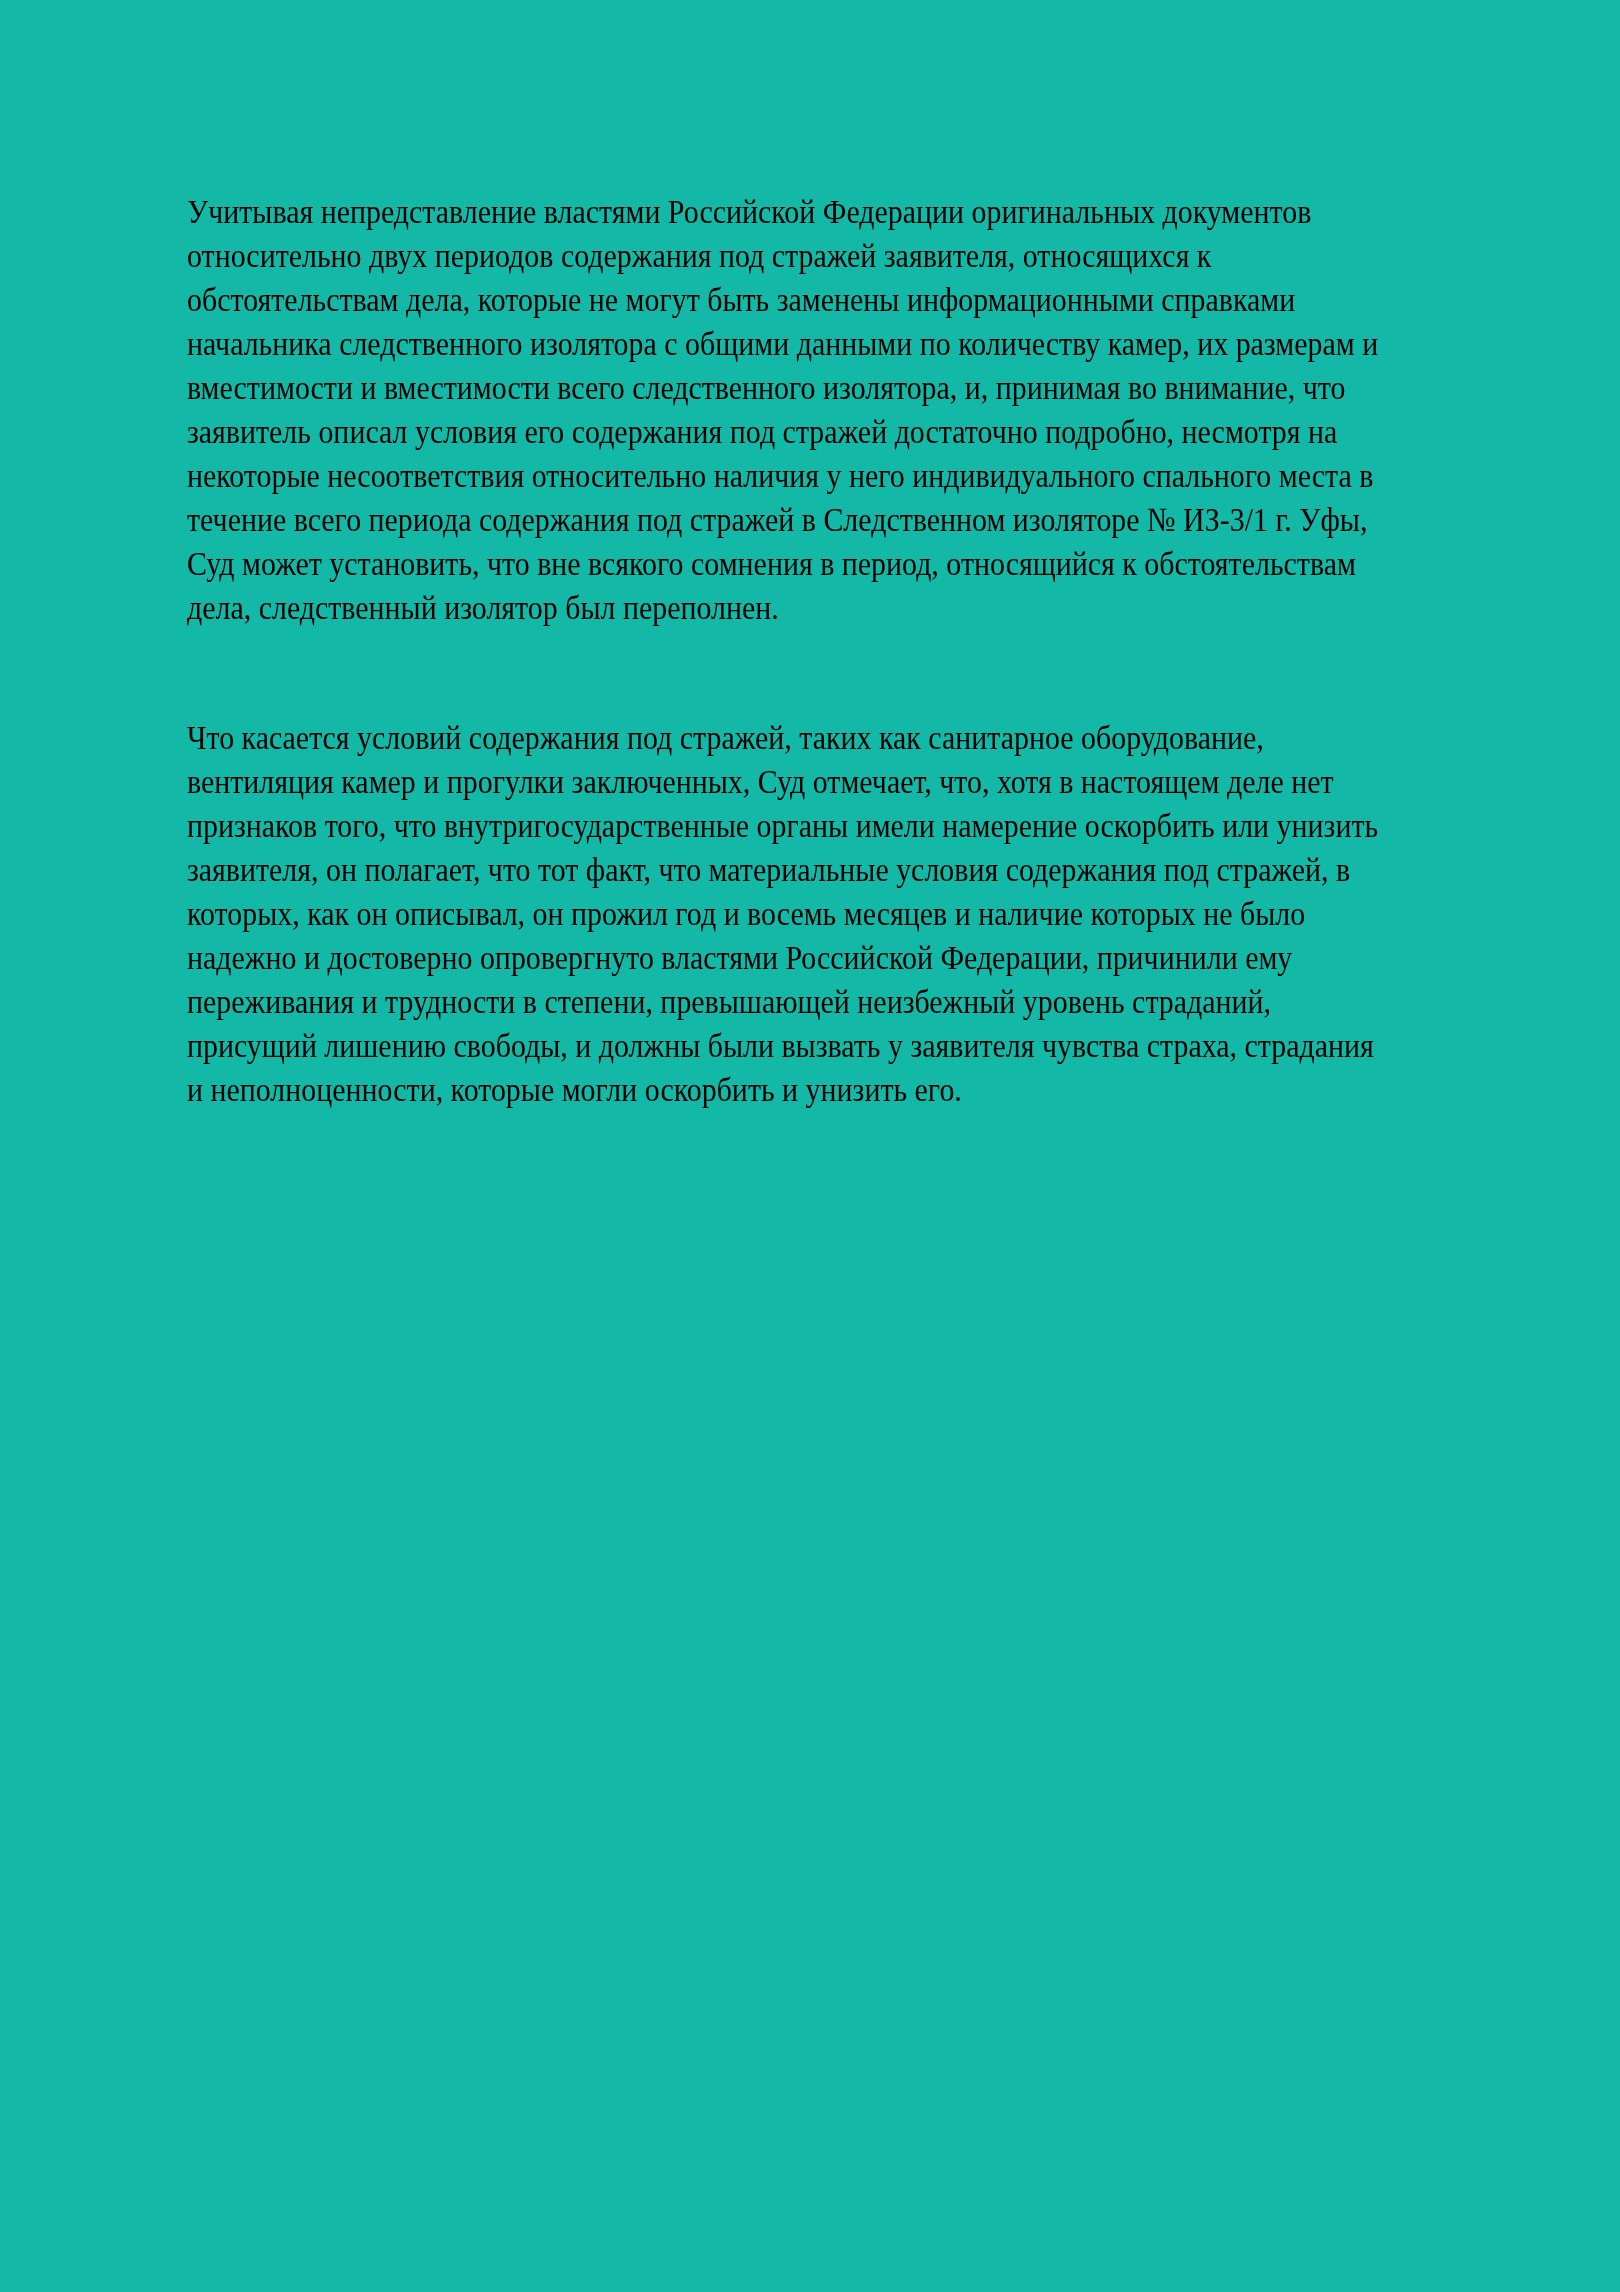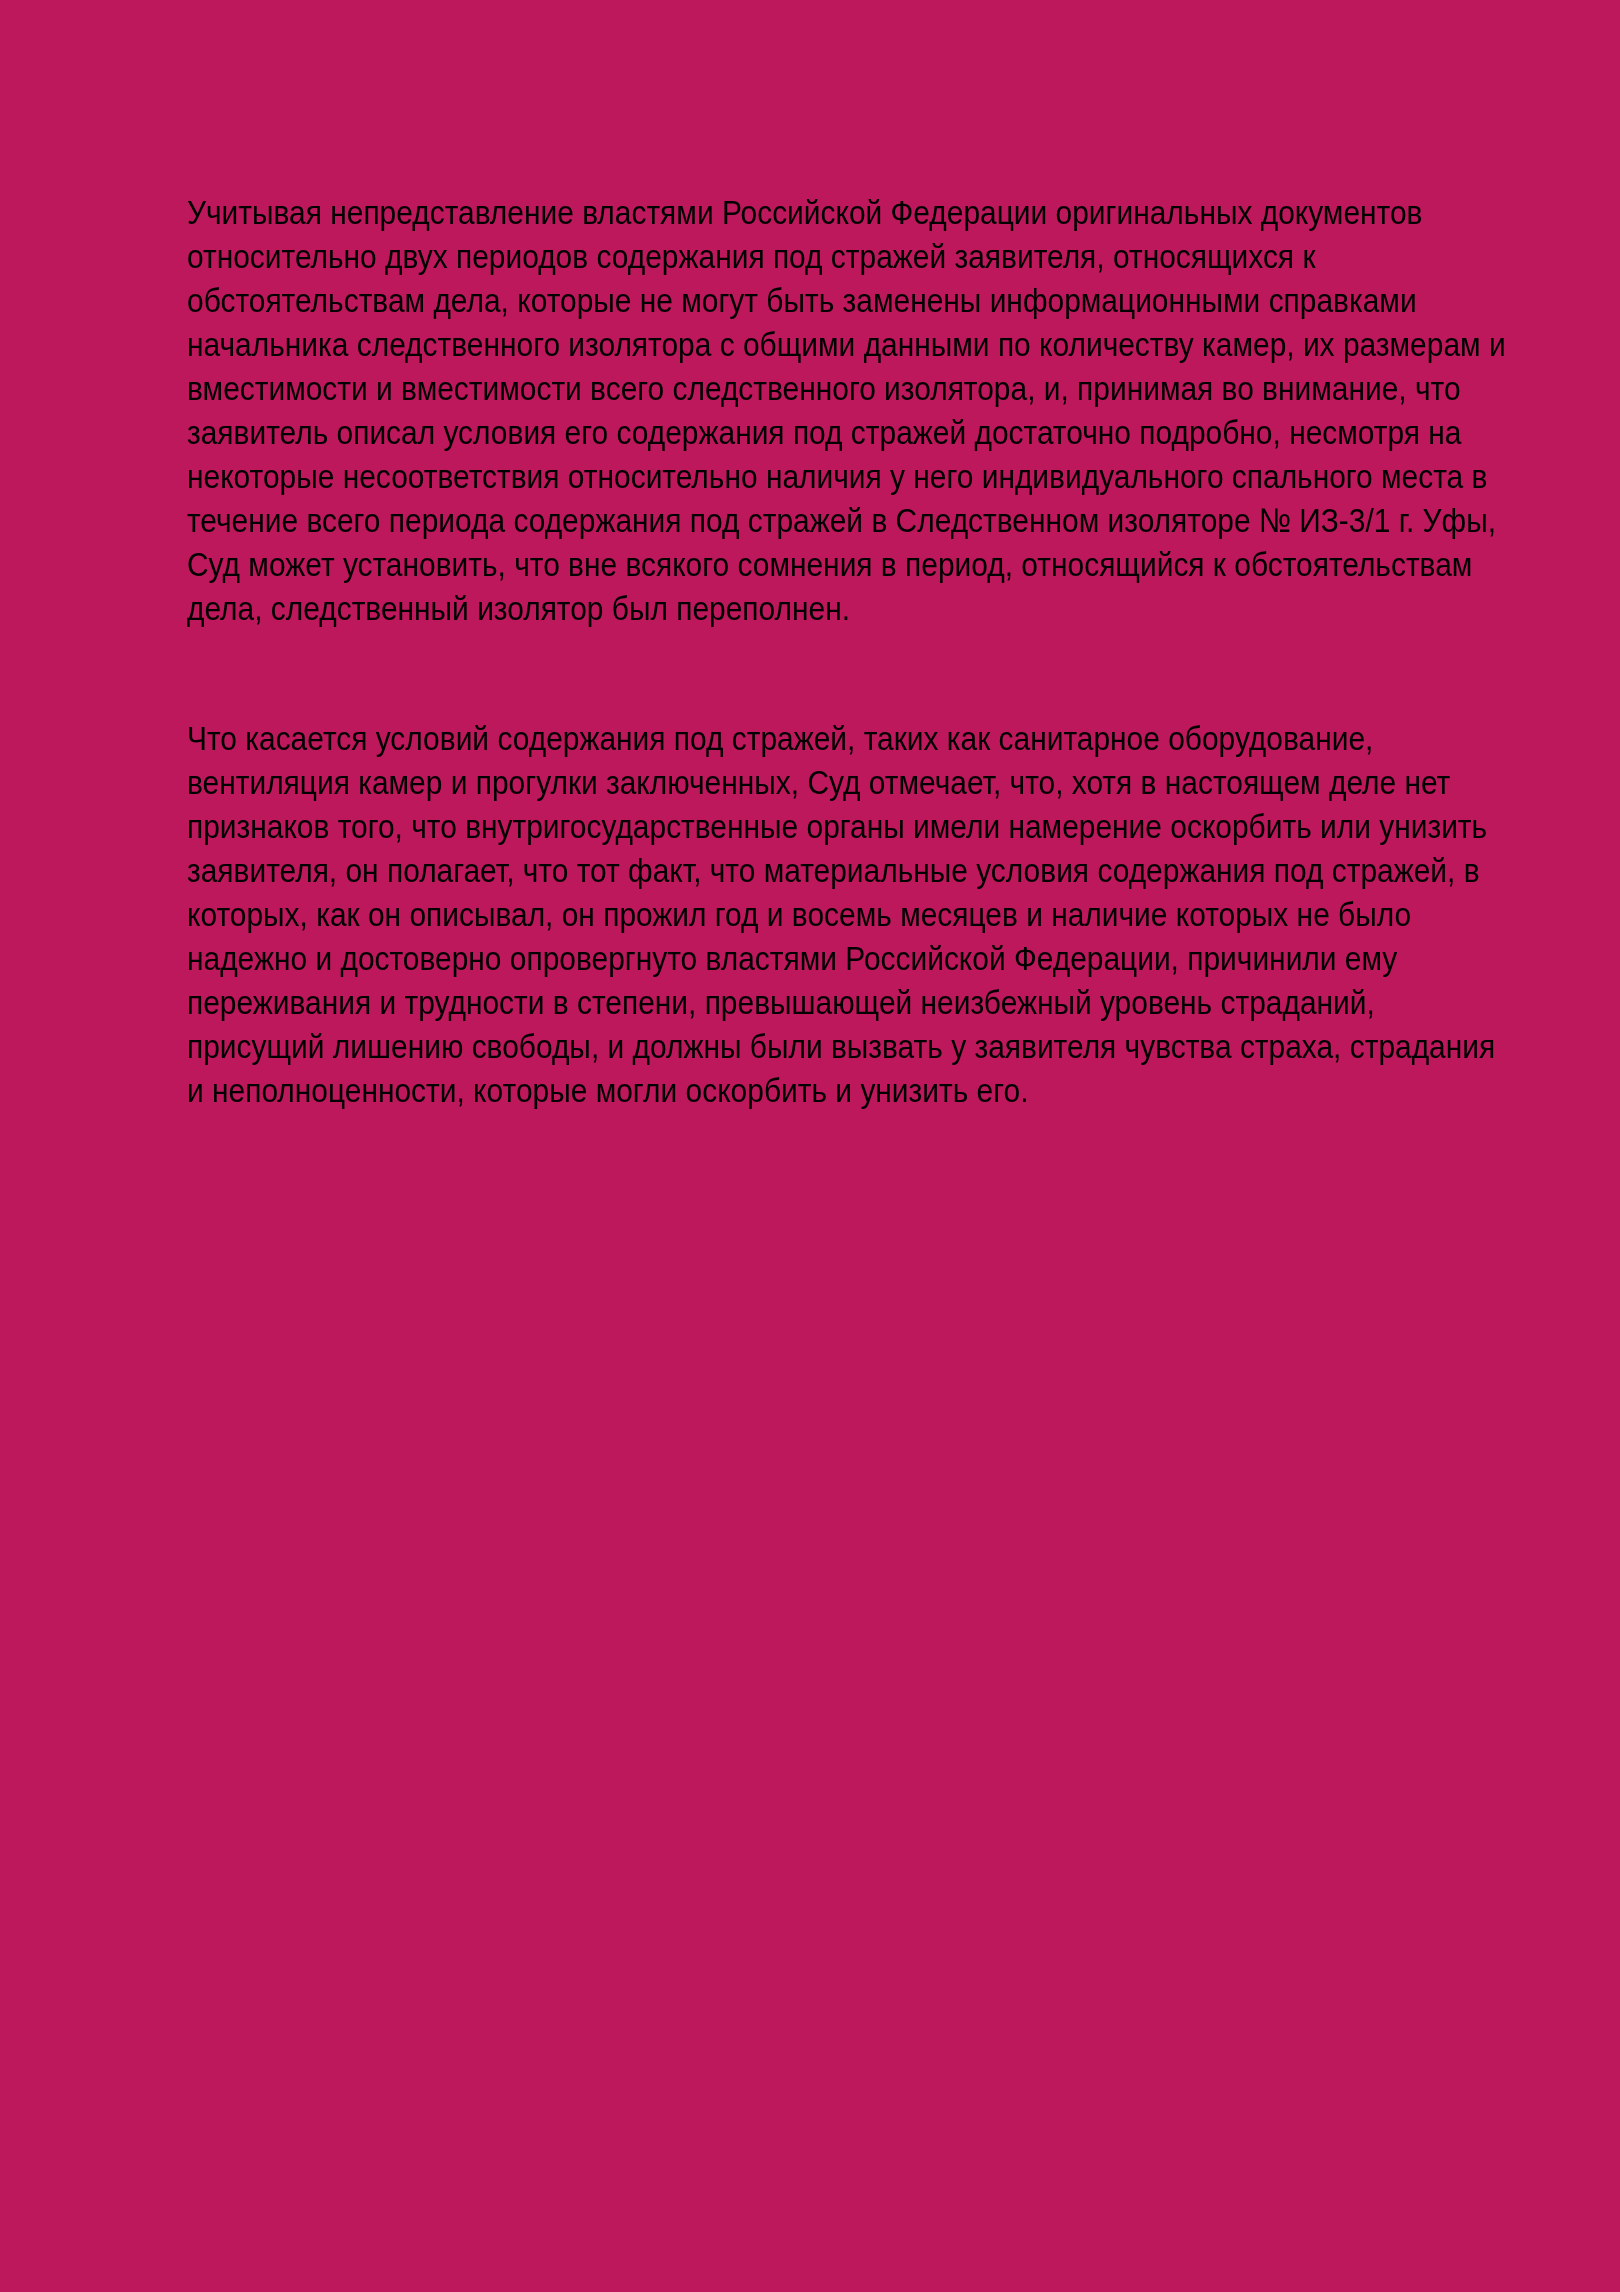--- a/index.html
+++ b/index.html
@@ -11,9 +11,9 @@
     position: relative;
     width: 1620px;
     height: 2293px;
-    background: #be185d;
+    background: #14b8a6;
     overflow: hidden;
-    font-family: Liberation Sans, sans-serif;
+    font-family: Liberation Serif, serif;
   }
   .paragraph {
     position: absolute;

